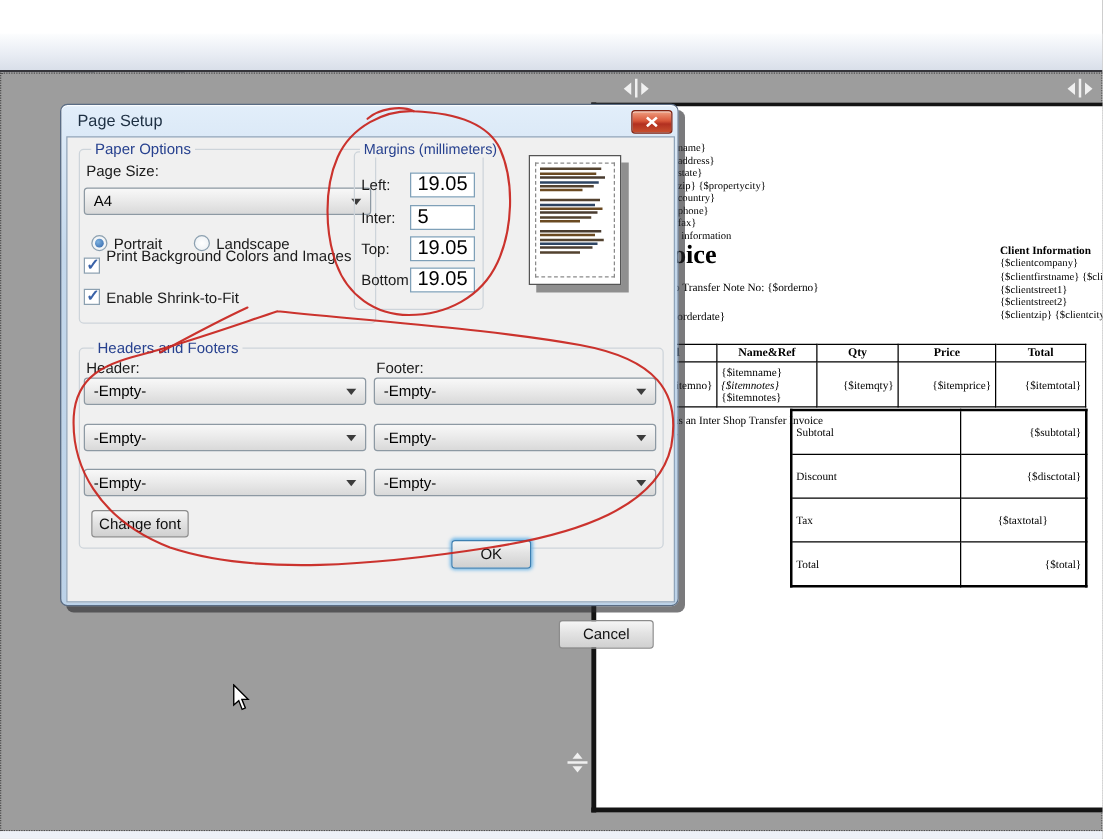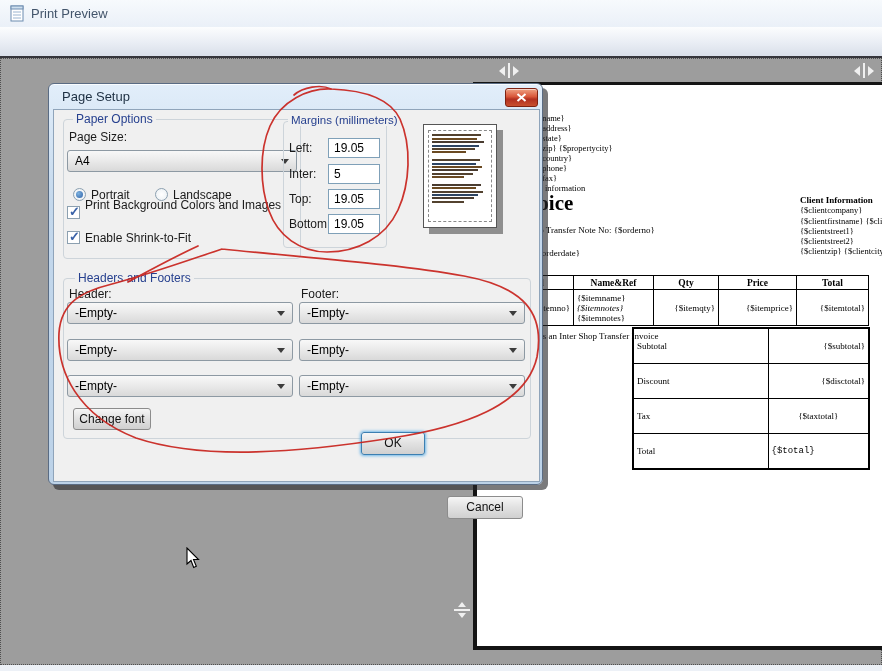--- a/index.html
+++ b/index.html
@@ -118,18 +118,6 @@
 
 <div id="stage">
 
-  <div class="titlebar">
-    <span class="doc-icon">
-      <svg width="16" height="18">
-          <rect x="1" y="1" width="12" height="15" fill="#fff" stroke="#6d8cb0"></rect>
-          <rect x="1" y="1" width="12" height="3" fill="#cfe0ef" stroke="#6d8cb0"></rect>
-          <line x1="3" y1="7" x2="11" y2="7" stroke="#9ab4d0"></line>
-          <line x1="3" y1="10" x2="11" y2="10" stroke="#9ab4d0"></line>
-          <line x1="3" y1="13" x2="11" y2="13" stroke="#9ab4d0"></line>
-        </svg>
-    </span>
-    <span class="ttl">Print Preview</span>
-  </div>
 
   <div class="toolbar">
     <div class="tbtn" style="left:6px;width:32px;">

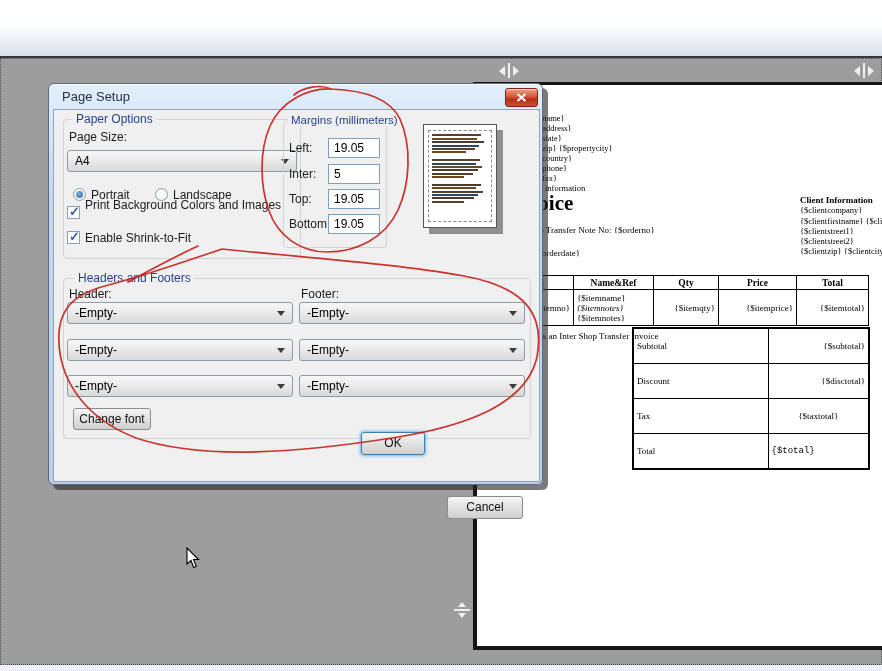--- a/index.html
+++ b/index.html
@@ -90,7 +90,7 @@
   .combo .arr { position:absolute; right:7px; top:8px; width:0; height:0;
     border:4px solid transparent; border-top:5px solid #3c3c3c; }
   .tbx { position:absolute; width:52px; height:20px; background:#fff; border:1px solid #7fa0b8;
-    font-size:12px; padding:1px 5px; font-family:"Liberation Sans",sans-serif; }
+    font-size:16px; padding:1px 5px; font-family:"Liberation Sans",sans-serif; }
   .radio { position:absolute; width:13px; height:13px; border-radius:50%;
     background:radial-gradient(#fff,#e9eef2); border:1px solid #8ca0b0; }
   .radio.sel::after { content:""; position:absolute; left:2px; top:2px; width:7px; height:7px;

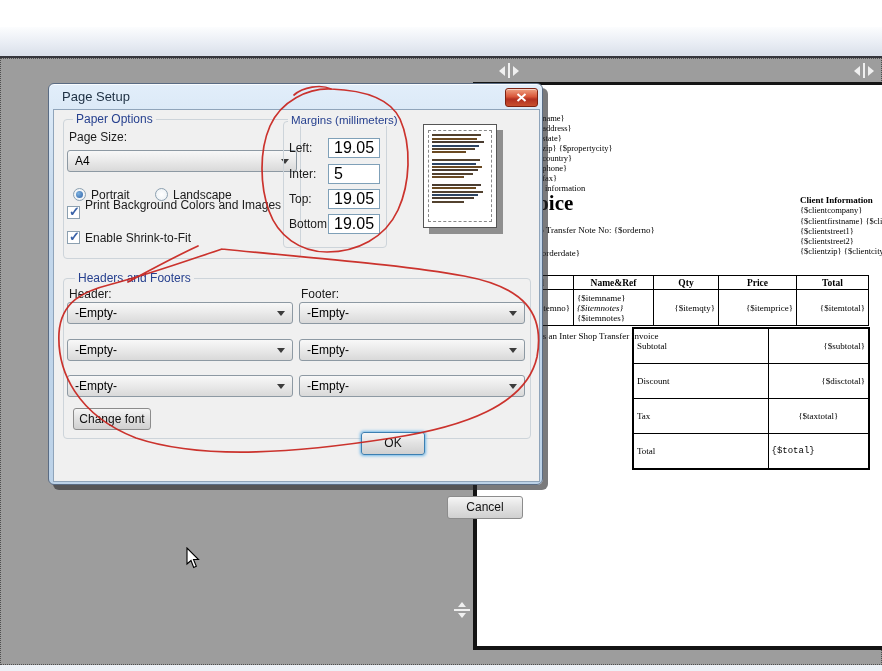--- a/index.html
+++ b/index.html
@@ -286,7 +286,7 @@
           </tr>
       <tr>
             <td>Total</td>
-            <td style="font-family:Liberation Mono, monospace;">{$total}</td>
+            <td style="text-align:right;">{$total}</td>
           </tr>
     </tbody>
       </table>

